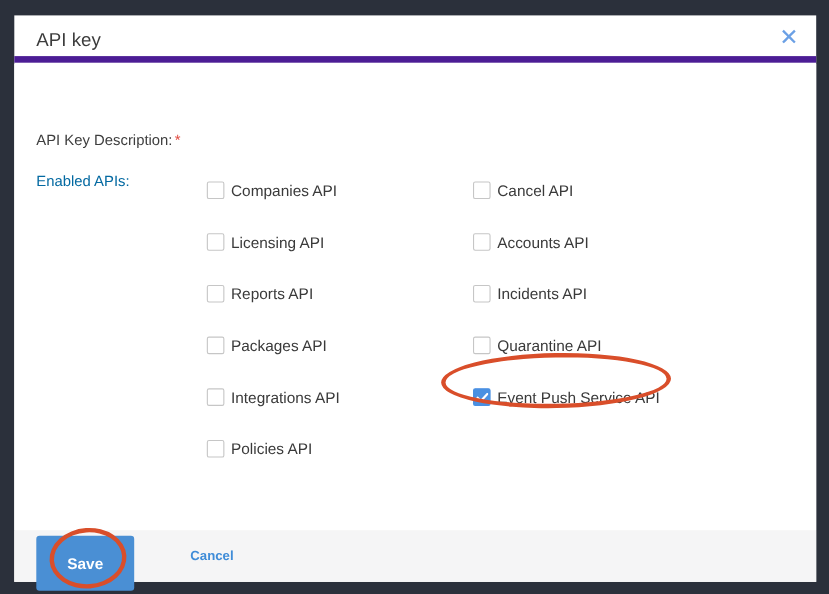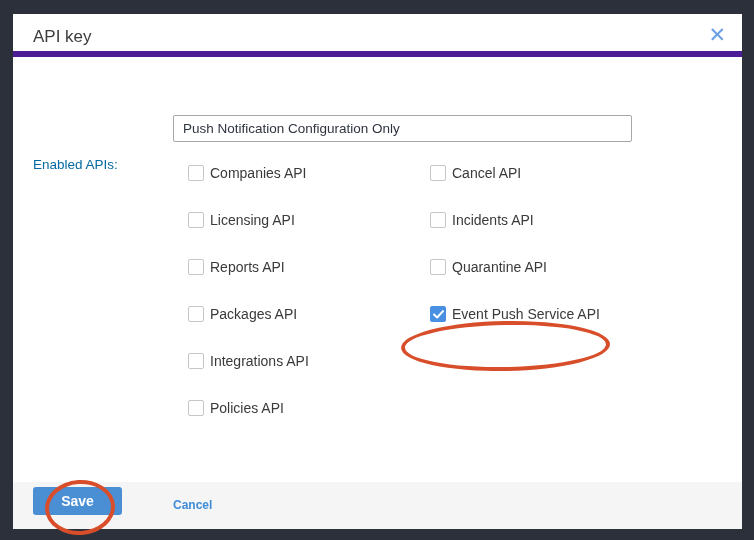--- a/index.html
+++ b/index.html
@@ -155,6 +155,9 @@
   </div>
 
   <div class="modal-body">
+    <div class="field-label">
+      <span>API Key Description:</span><span class="required">*</span>
+    </div>
     <input class="desc-input" type="text" value="Push Notification Configuration Only" style="">
 
     <div class="enabled-label">Enabled APIs:</div>

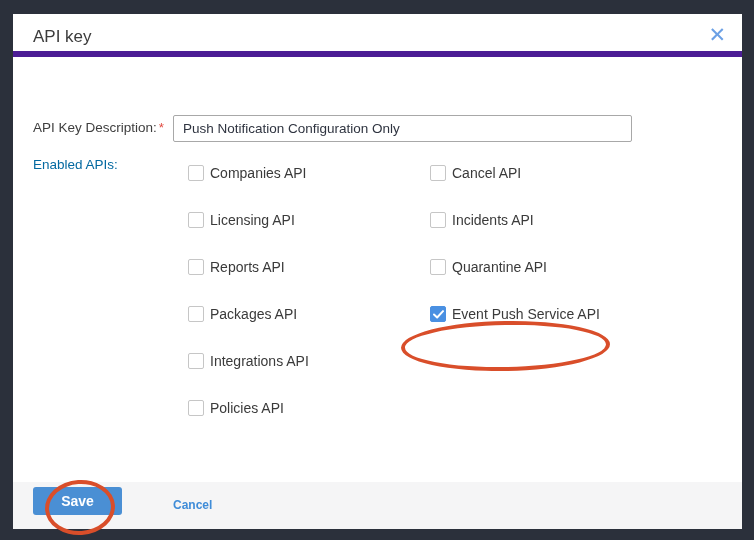--- a/index.html
+++ b/index.html
@@ -158,7 +158,6 @@
     <div class="field-label">
       <span>API Key Description:</span><span class="required">*</span>
     </div>
-    <input class="desc-input" type="text" value="Push Notification Configuration Only" style="">
 
     <div class="enabled-label">Enabled APIs:</div>
 

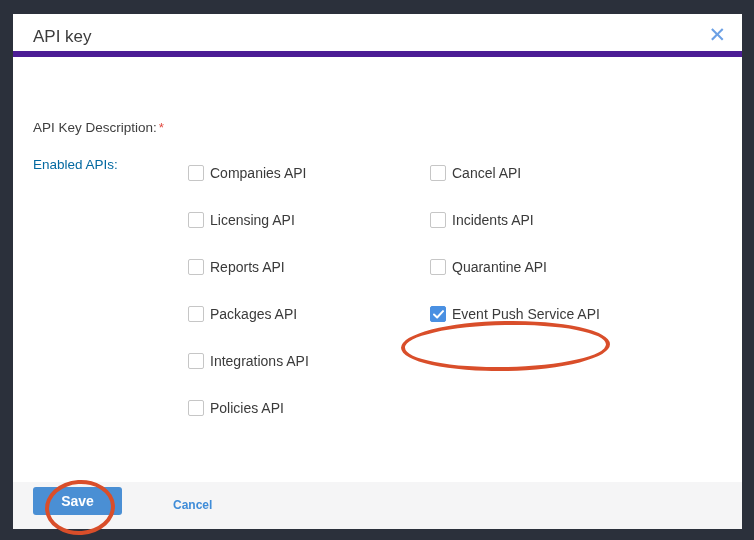--- a/index.html
+++ b/index.html
@@ -216,6 +216,12 @@
           <span class="cb-label">Cancel API</span>
         </div>
 
+        <div class="cb-row">
+          <span class="cb-box">
+            
+          </span>
+          <span class="cb-label">Accounts API</span>
+        </div>
 
         <div class="cb-row">
           <span class="cb-box">

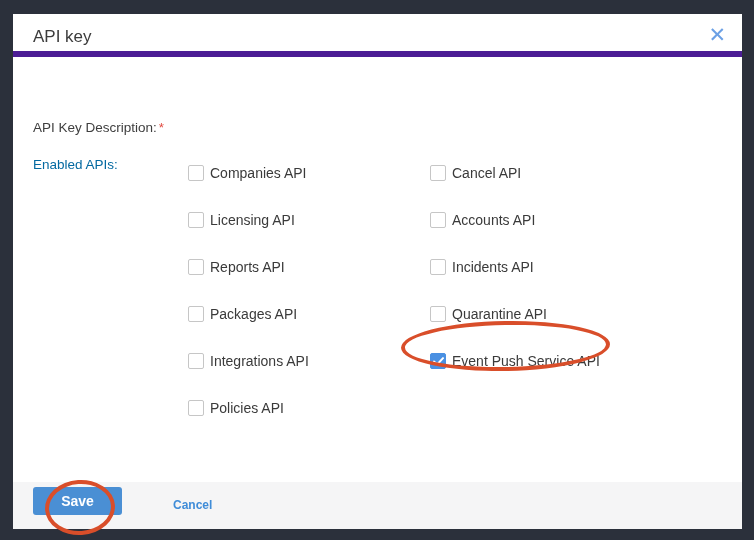--- a/index.html
+++ b/index.html
@@ -107,7 +107,7 @@
   .save-btn {
     position: absolute;
     left: 20px; top: 5px;
-    width: 89px; height: 28px;
+    width: 89px; height: 50px;
     background: #4a8fd4;
     border: none;
     border-radius: 3px;

